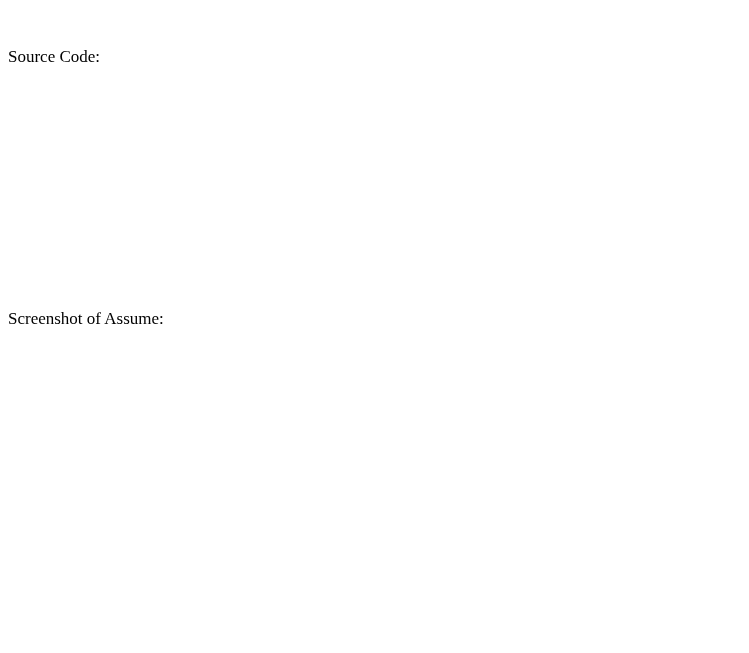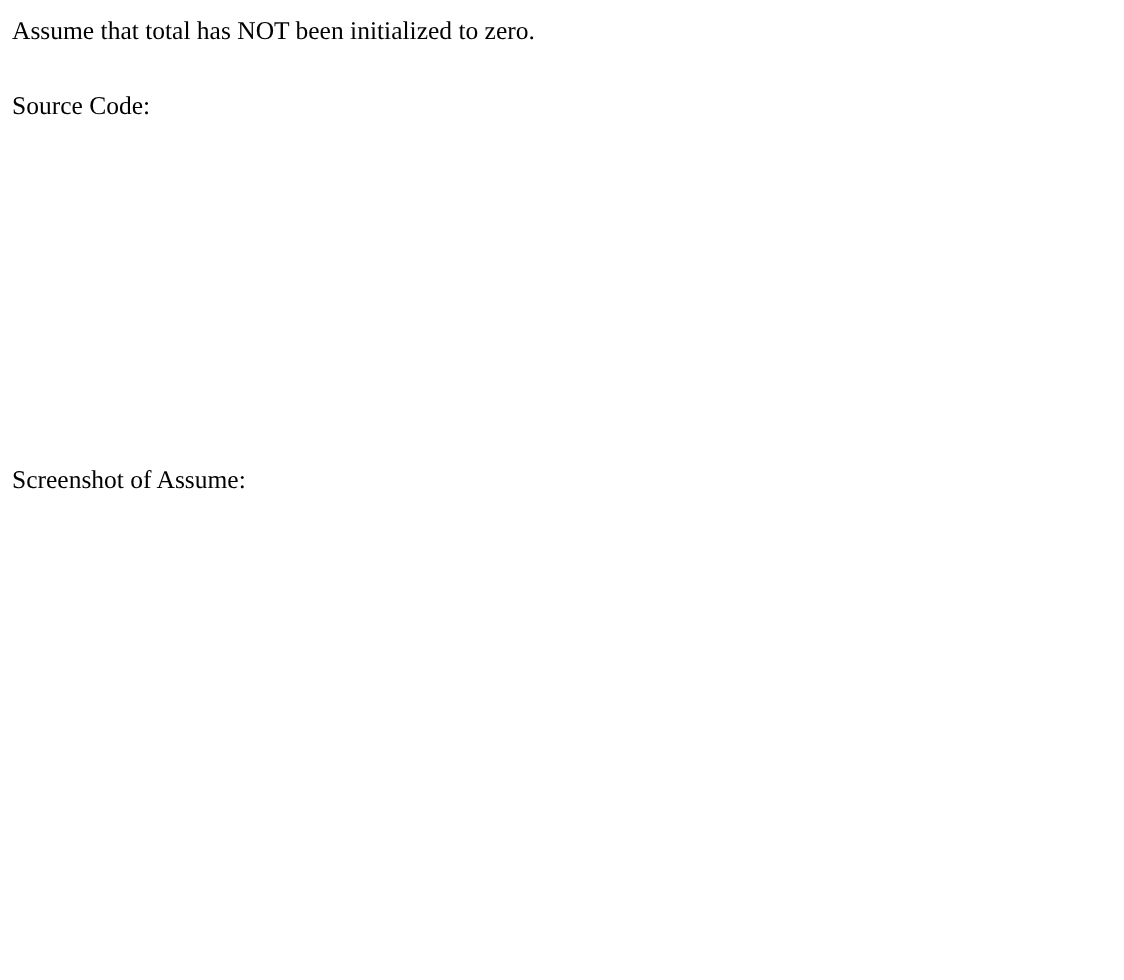--- a/index.html
+++ b/index.html
@@ -31,7 +31,6 @@
 <body>
 
 <div>
-  <div class="question-text">Assume that total has NOT been initialized to zero.</div>
 </div>
 
 <div class="section-label">Source Code:</div>

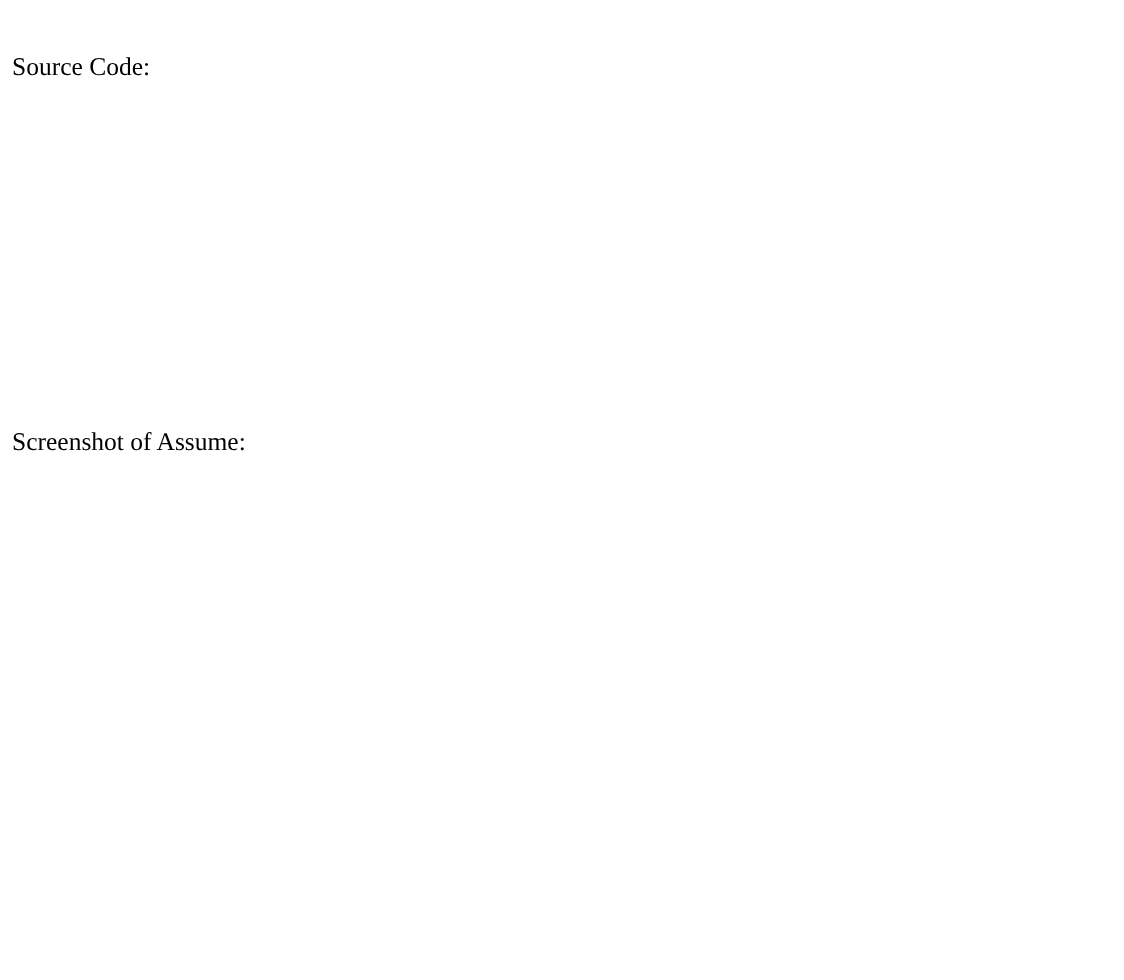--- a/index.html
+++ b/index.html
@@ -18,7 +18,7 @@
       margin: 0;
     }
     .section-label {
-      margin-top: 24px;
+      margin-top: 36px;
     }
     .source-area {
       height: 200px;

